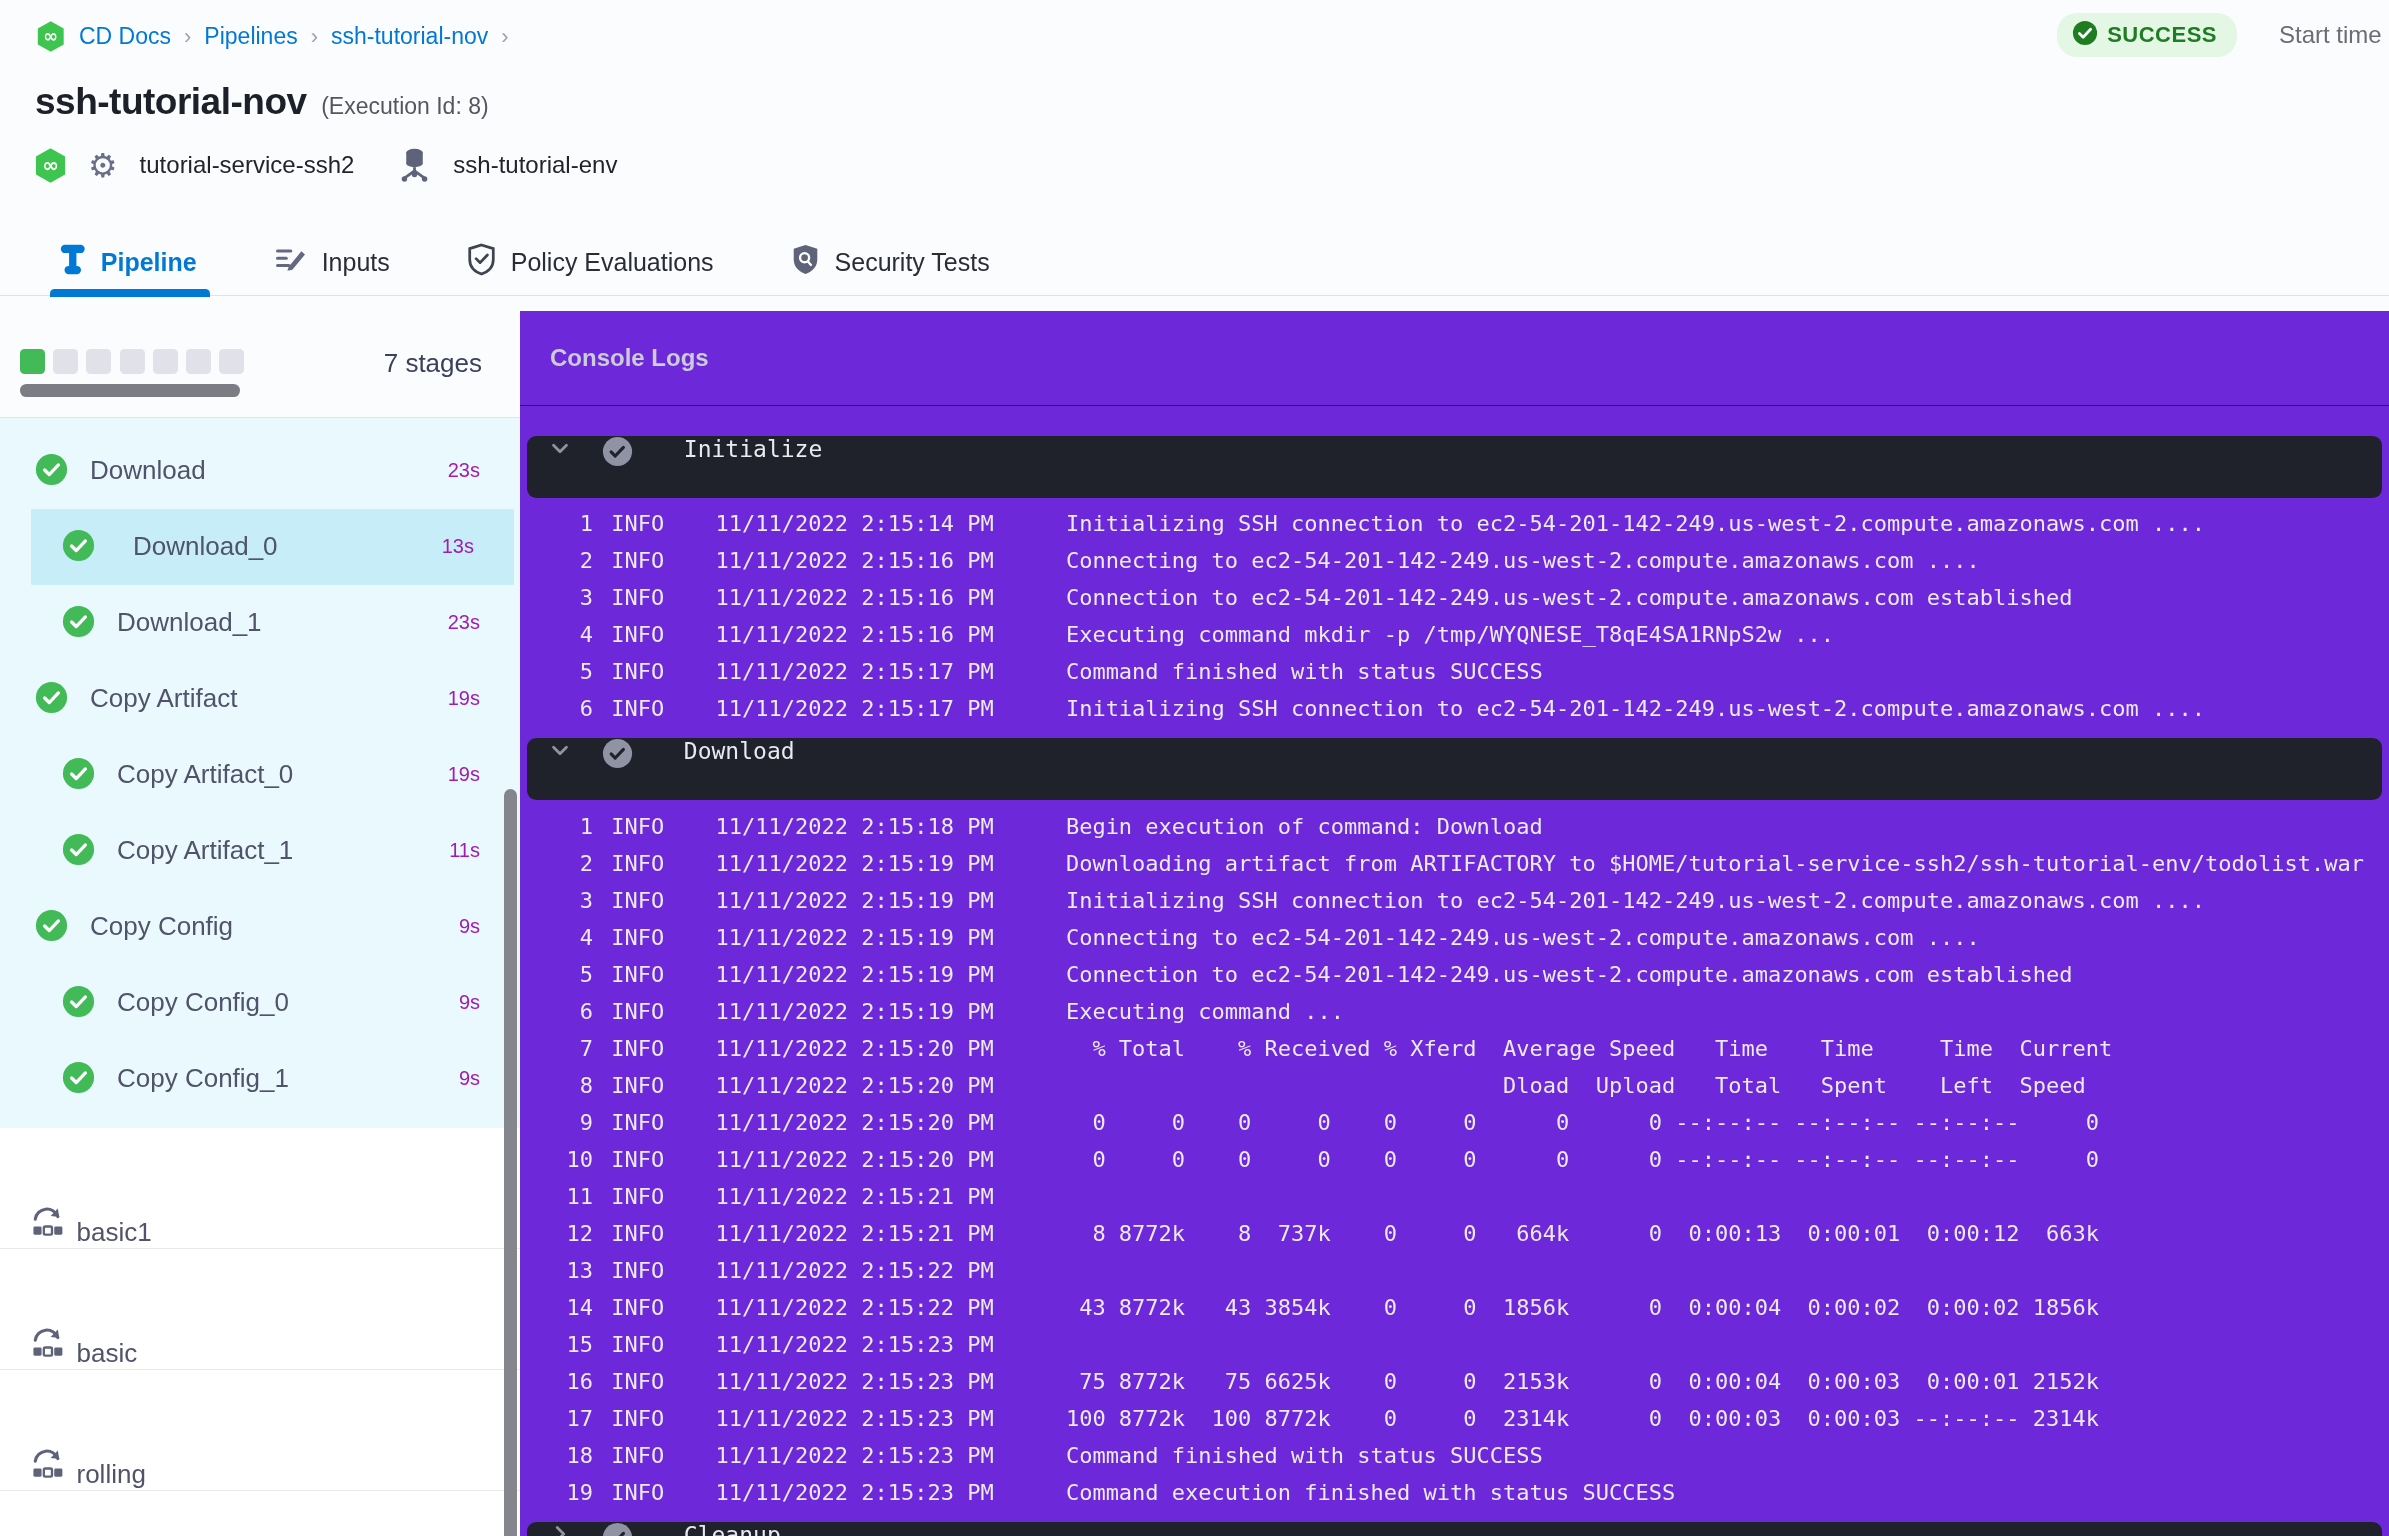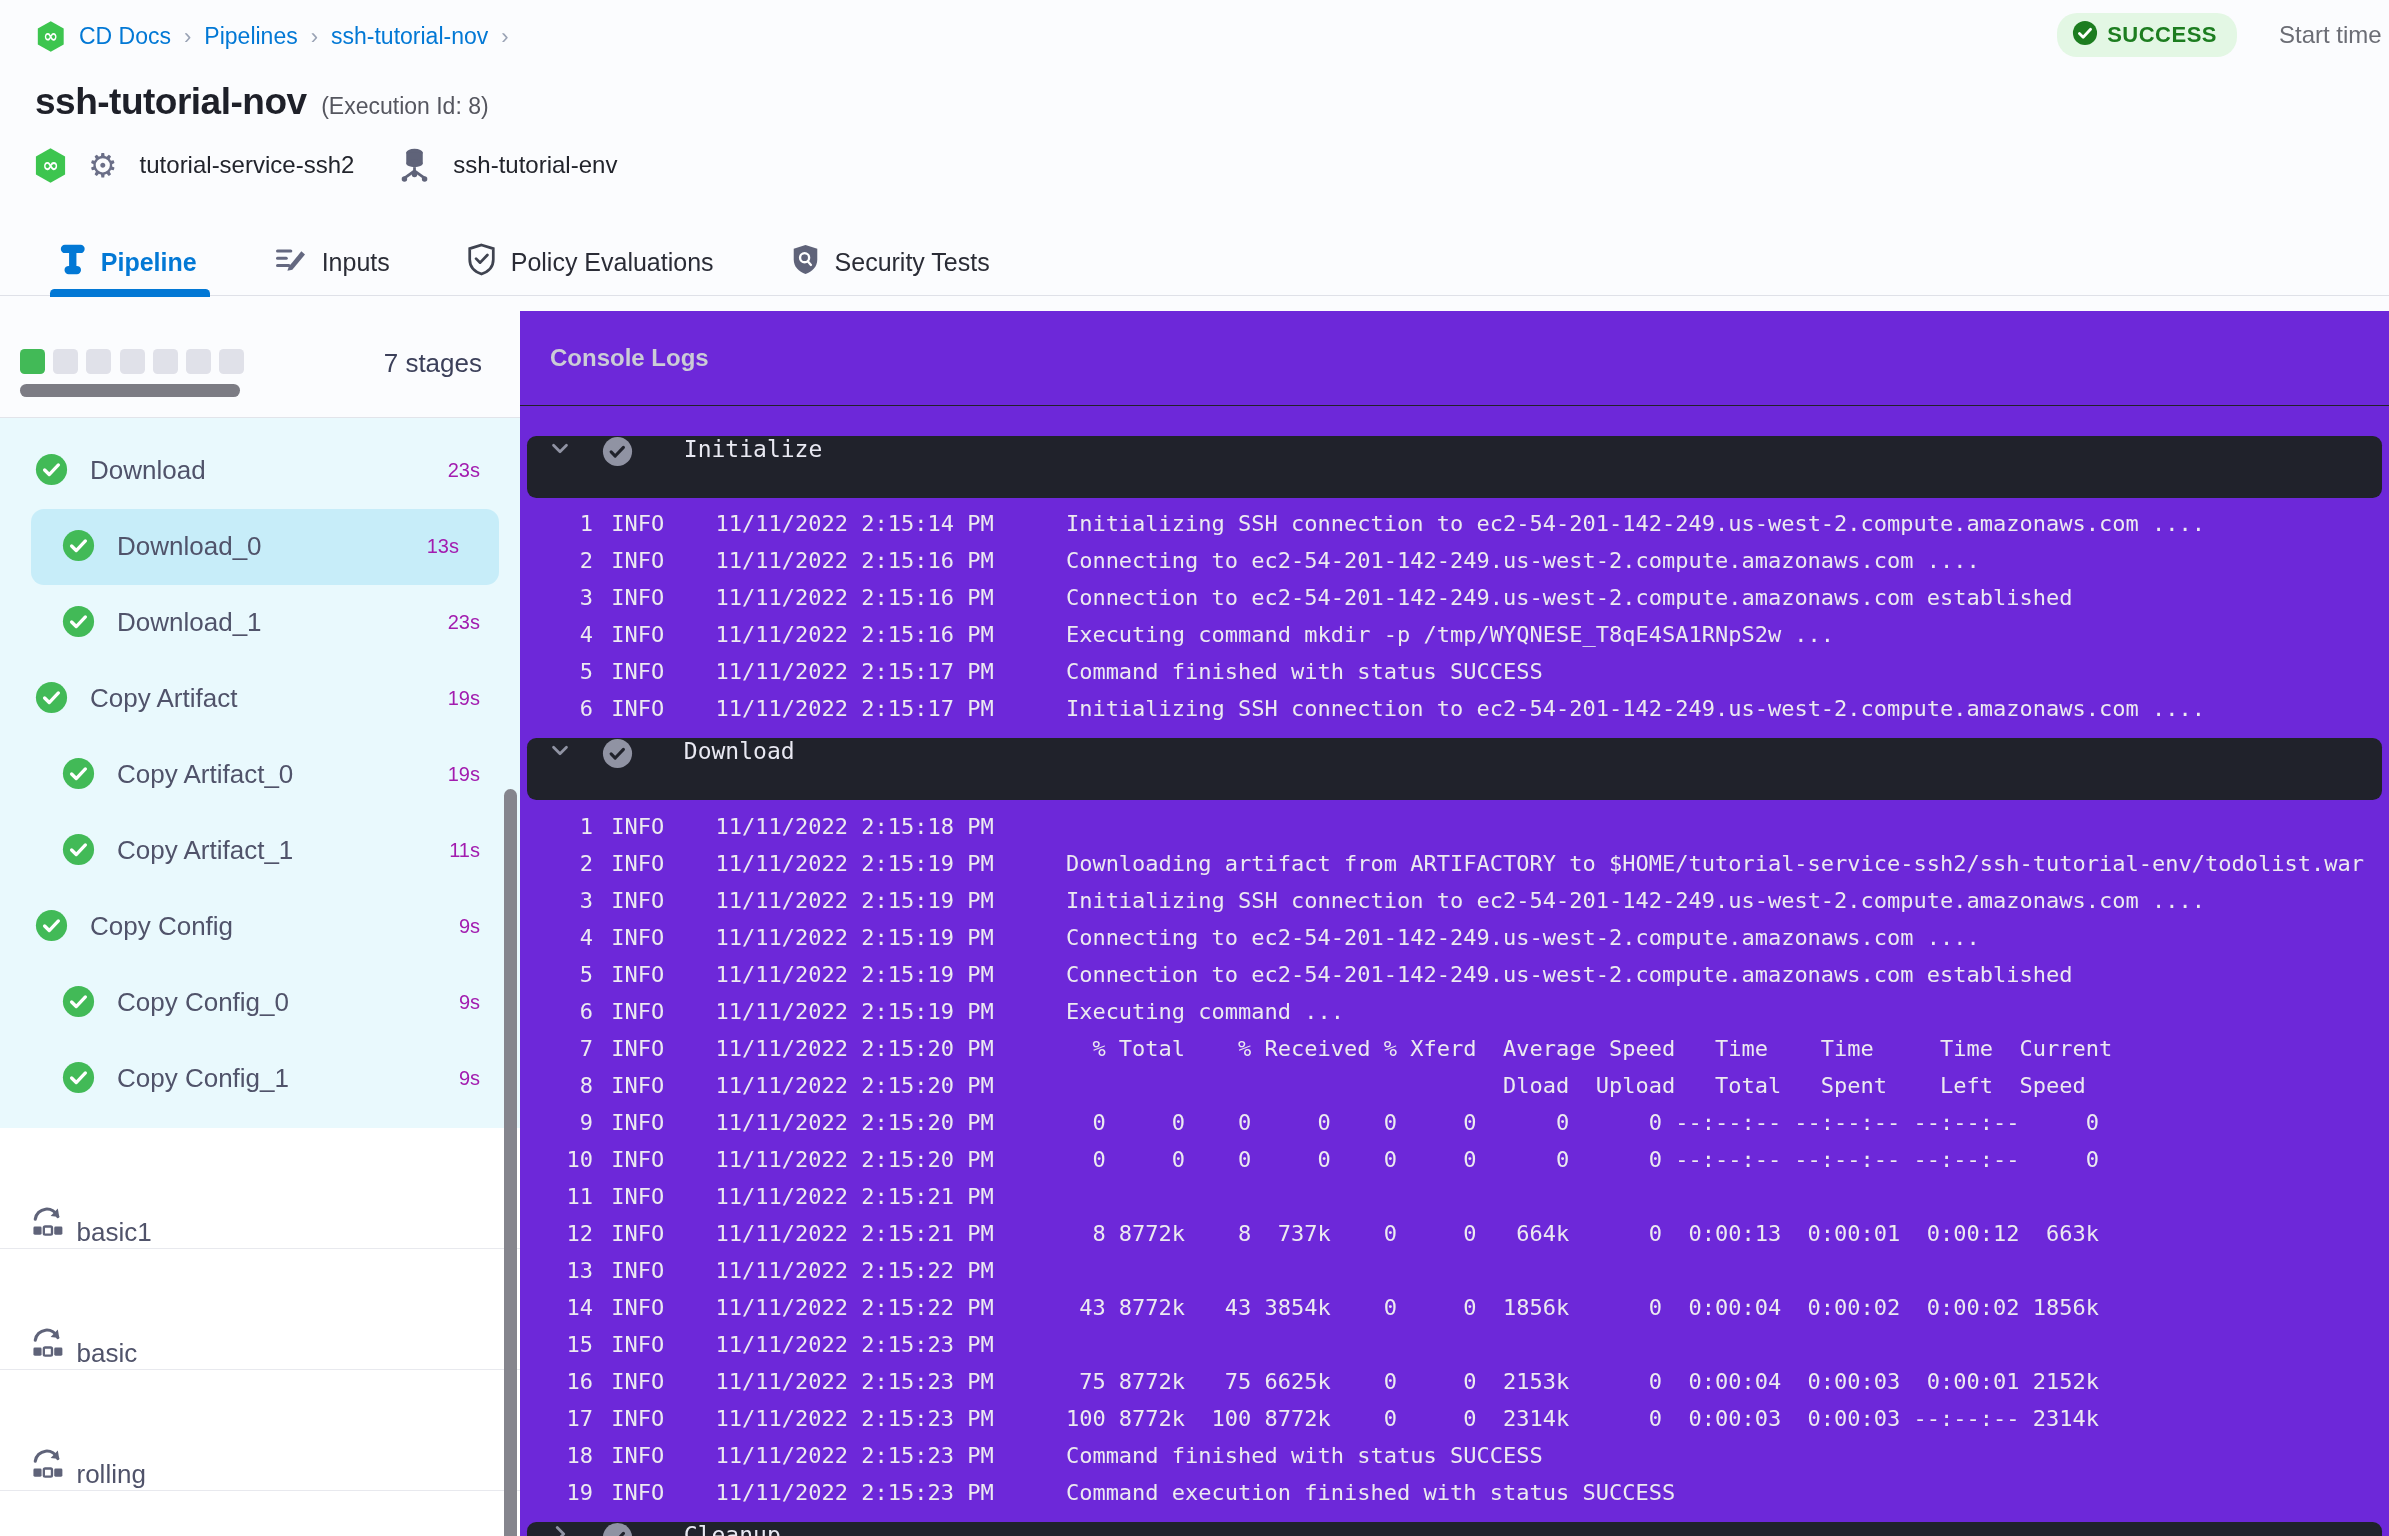--- a/index.html
+++ b/index.html
@@ -50,8 +50,8 @@
   .stage-list { background:#e9f9fd; padding:14.6px 0 11px 0; }
   .stage-row { height:76px; display:flex; align-items:center; padding-left:35px; cursor:pointer; }
   .stage-row.indent { padding-left:62px; }
-  .stage-row.selected { background:#c7edf9; border-radius:13px; margin-left:31px; margin-right:21px;
-    padding-left:31px; }
+  .stage-row.selected { background:#c7edf9; border-radius:1px; margin-left:31px; margin-right:6px;
+    padding-left:31px;gap:16px; }
   .stage-row .ic { width:33px; height:33px; flex:none; }
   .stage-label { margin-left:22px; font-size:26px; color:#50536a; flex:1; }
   .stage-duration { font-size:20px; color:#a21caf; margin-right:40px;text-align:center; }

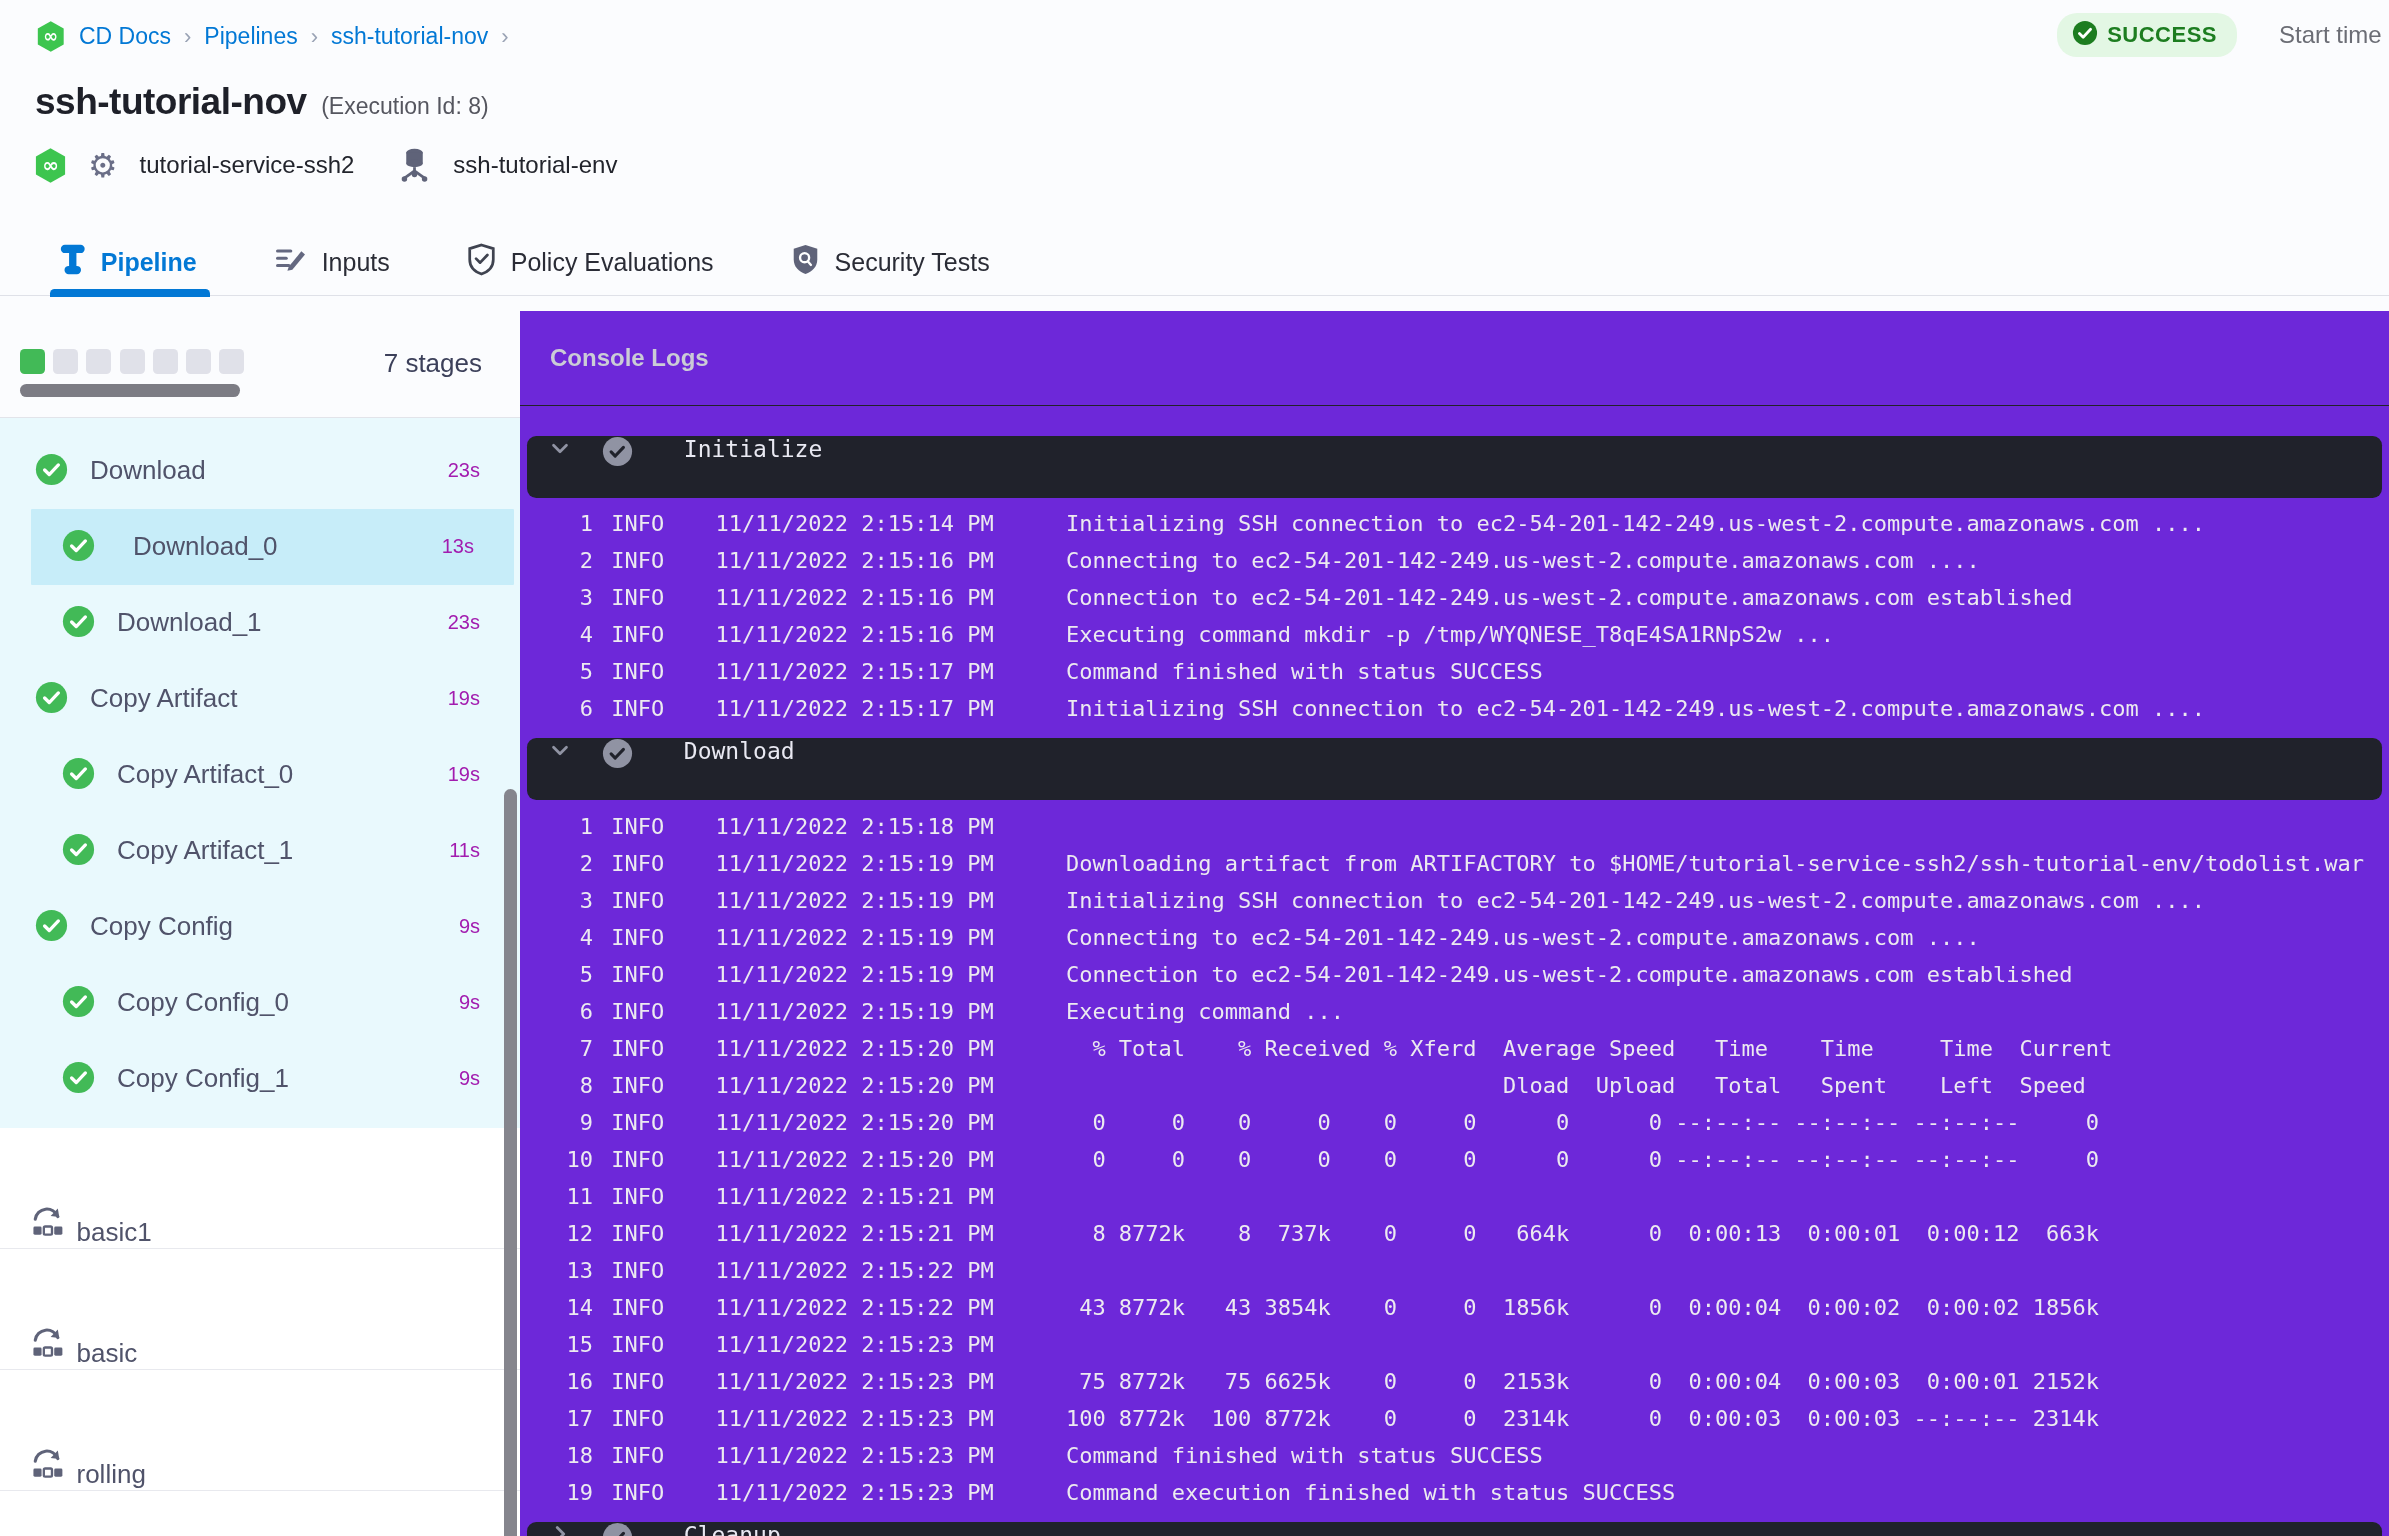--- a/index.html
+++ b/index.html
@@ -360,7 +360,7 @@
               <span class="log-section-name">Download</span>
             </div>
             <div class="log-lines">
-              <div class="log-line"><span class="ln-num">1</span><span class="ln-level">INFO</span><span class="ln-time">11/11/2022 2:15:18 PM</span></div>
+              <div class="log-line"><span class="ln-num">1</span><span class="ln-level">INFO</span><span class="ln-time">11/11/2022 2:15:18 PM</span><span class="ln-msg"><span>Begin execution of command: Download</span></span></div>
               <div class="log-line"><span class="ln-num">2</span><span class="ln-level">INFO</span><span class="ln-time">11/11/2022 2:15:19 PM</span><span class="ln-msg"><span>Downloading artifact from ARTIFACTORY to $HOME/tutorial-service-ssh2/ssh-tutorial-env/todolist.war</span></span></div>
               <div class="log-line"><span class="ln-num">3</span><span class="ln-level">INFO</span><span class="ln-time">11/11/2022 2:15:19 PM</span><span class="ln-msg"><span>Initializing SSH connection to </span><span class="log-link">ec2-54-201-142-249.us-west-2.compute.amazonaws.com</span><span> ....</span></span></div>
               <div class="log-line"><span class="ln-num">4</span><span class="ln-level">INFO</span><span class="ln-time">11/11/2022 2:15:19 PM</span><span class="ln-msg"><span>Connecting to </span><span class="log-link">ec2-54-201-142-249.us-west-2.compute.amazonaws.com</span><span> ....</span></span></div>

